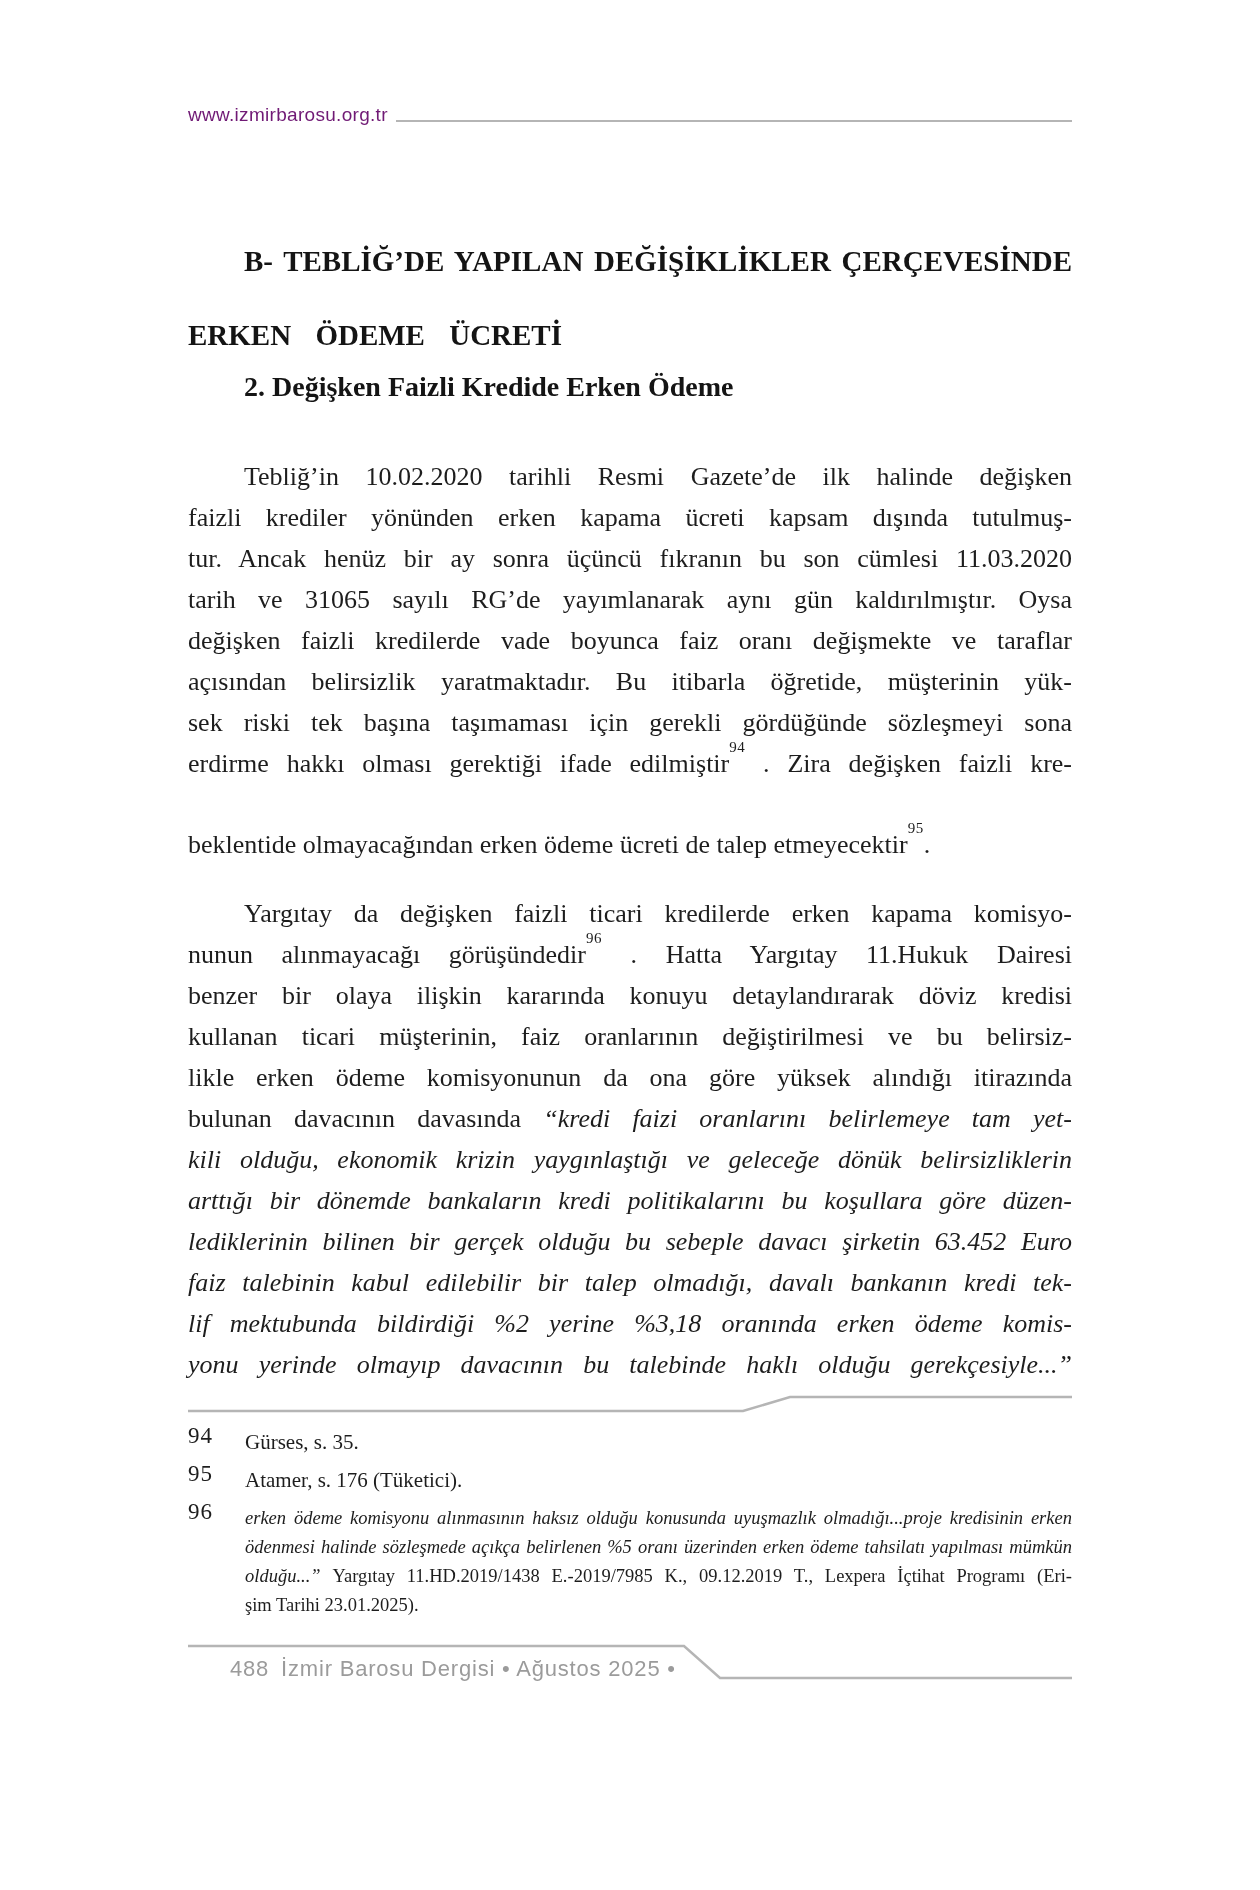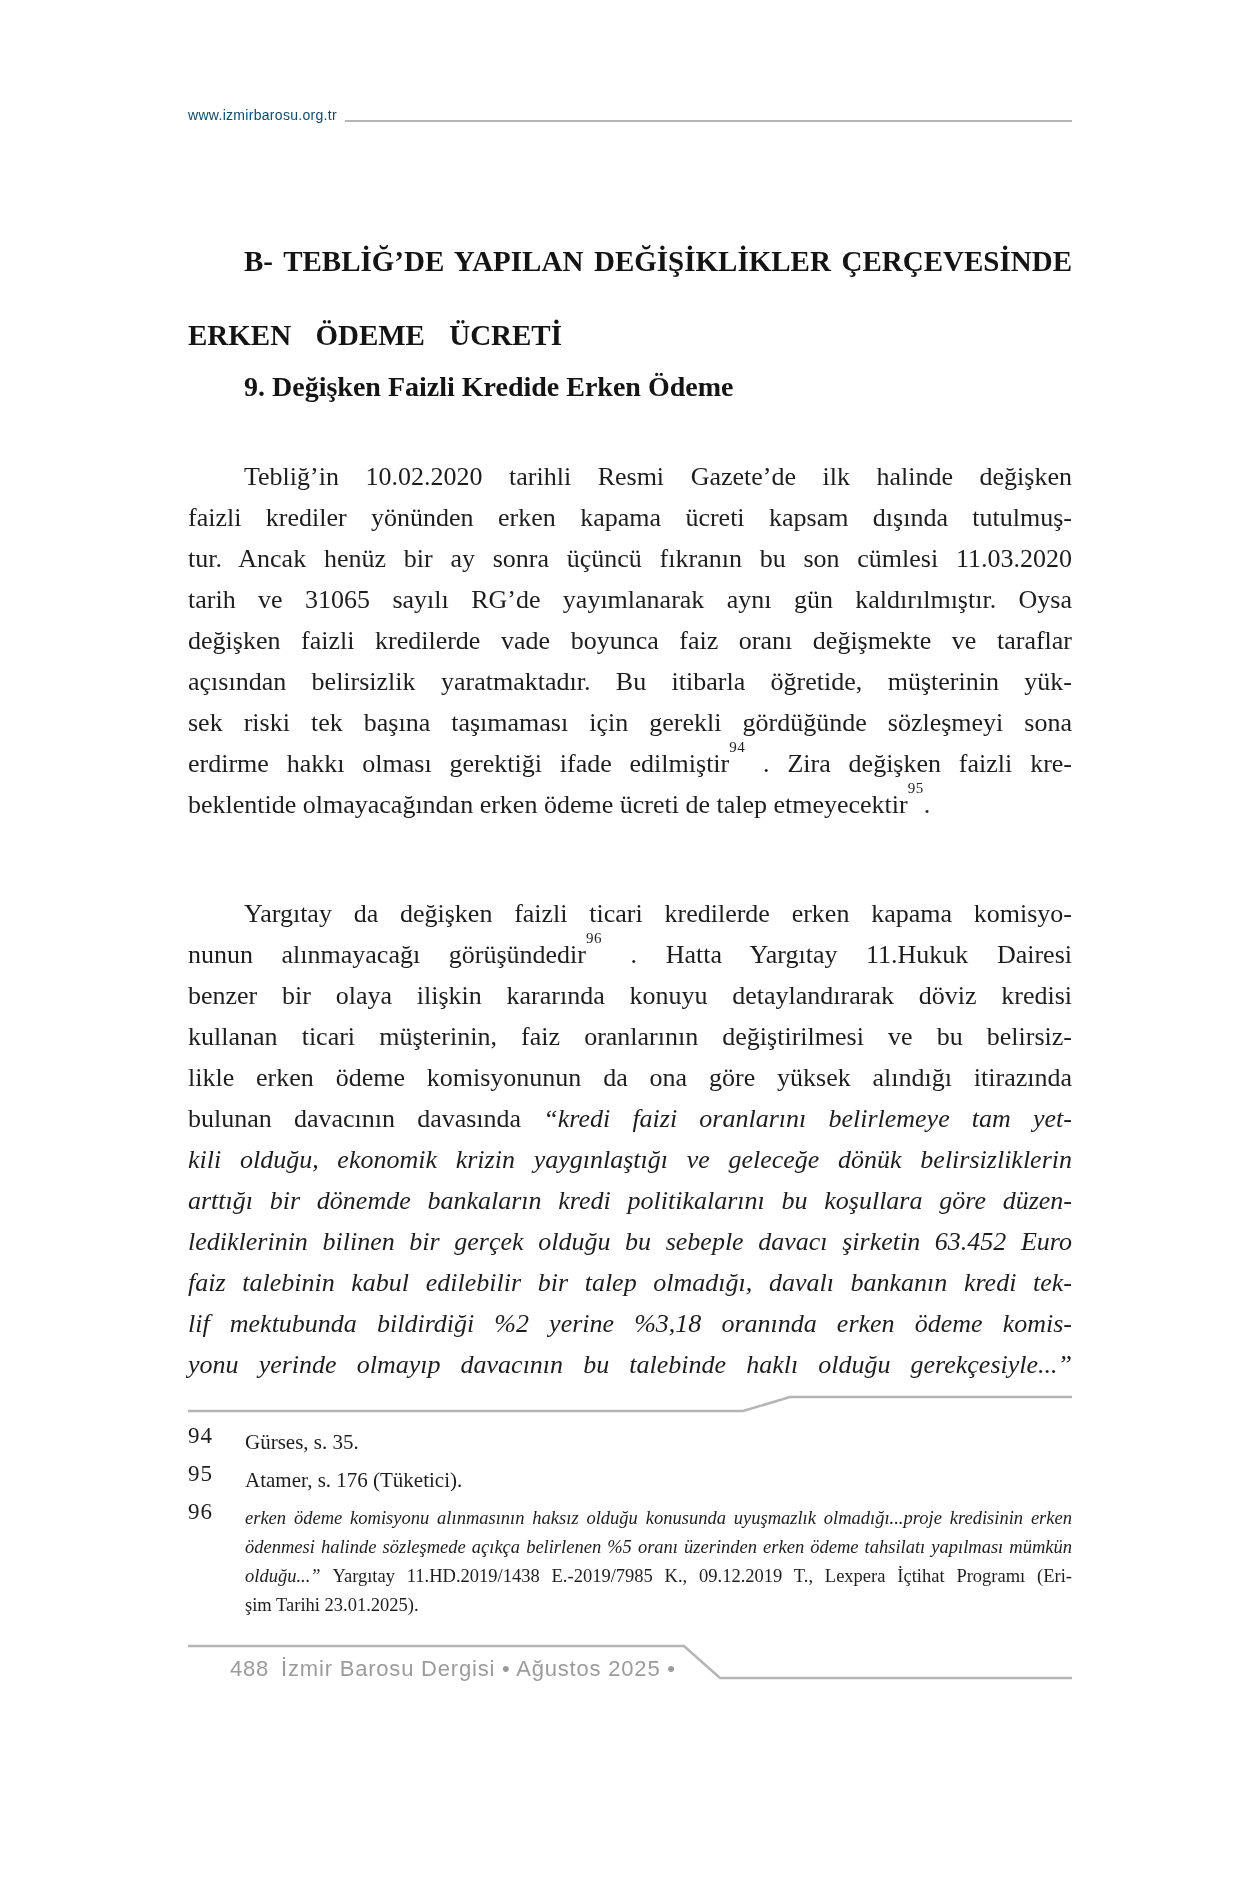--- a/index.html
+++ b/index.html
@@ -13,7 +13,7 @@
     display:flex; align-items:flex-end;
   }
   .site {
-    font-family:"Liberation Sans", sans-serif; font-size:14px; color:#0c4a6e;
+    font-family:"Liberation Sans", sans-serif; font-size:19px; color:#701a75;
     letter-spacing:0.3px; white-space:nowrap; line-height:26px;
   }
   .hrule { flex:1; border-bottom:2.5px solid #b5b5b5; margin:0 0 6px 8px; }

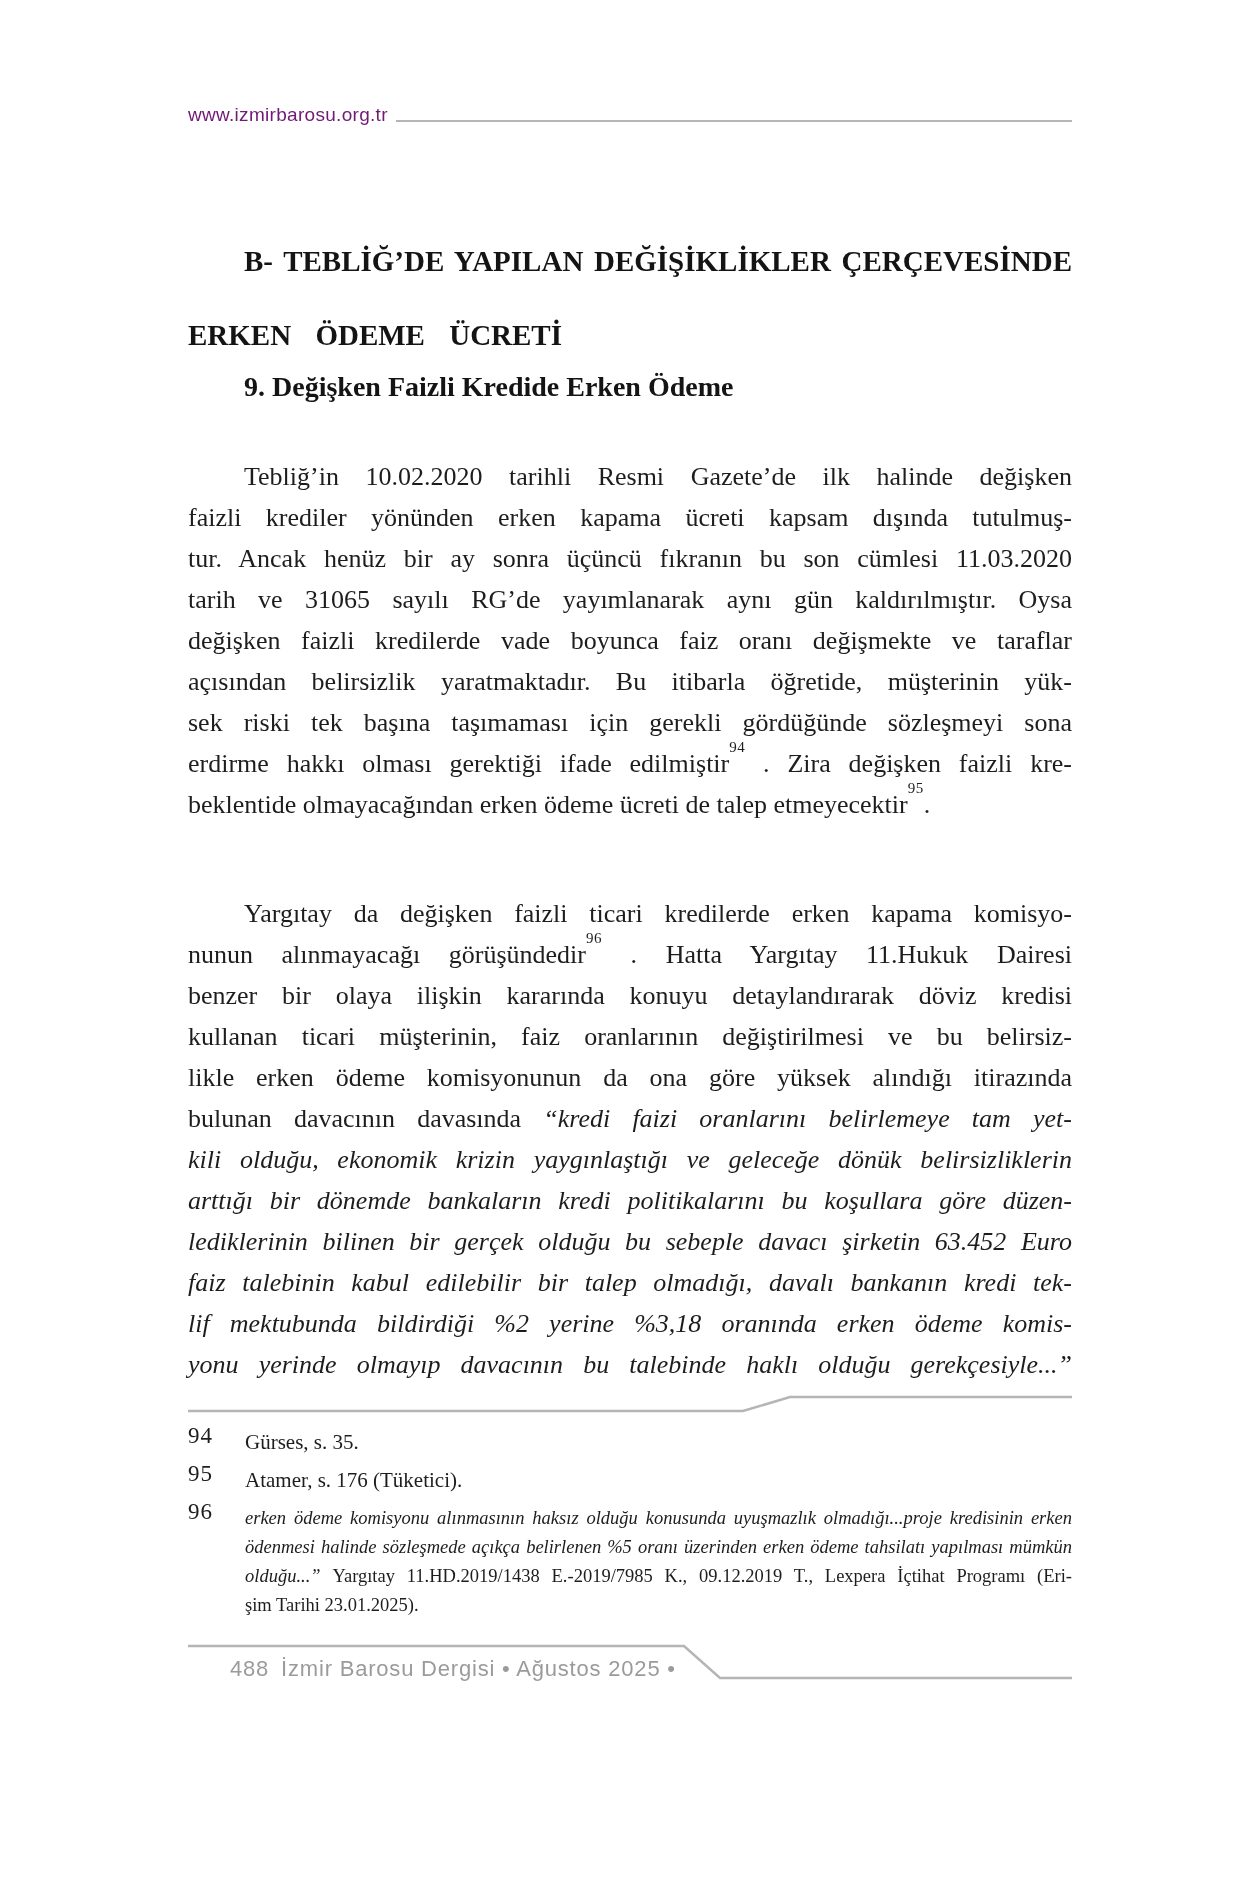--- a/index.html
+++ b/index.html
@@ -70,7 +70,7 @@
     <div class="title-l2">ERKEN  ÖDEME  ÜCRETİ</div>
   </div>
 
-  <div class="subtitle">9. Değişken Faizli Kredide Erken Ödeme</div>
+  <div class="subtitle">2. Değişken Faizli Kredide Erken Ödeme</div>
 
   <div class="para para-1">
       <div class="bline indent"><span>Tebliğ’in 10.02.2020 tarihli Resmi Gazete’de ilk halinde değişken</span></div>

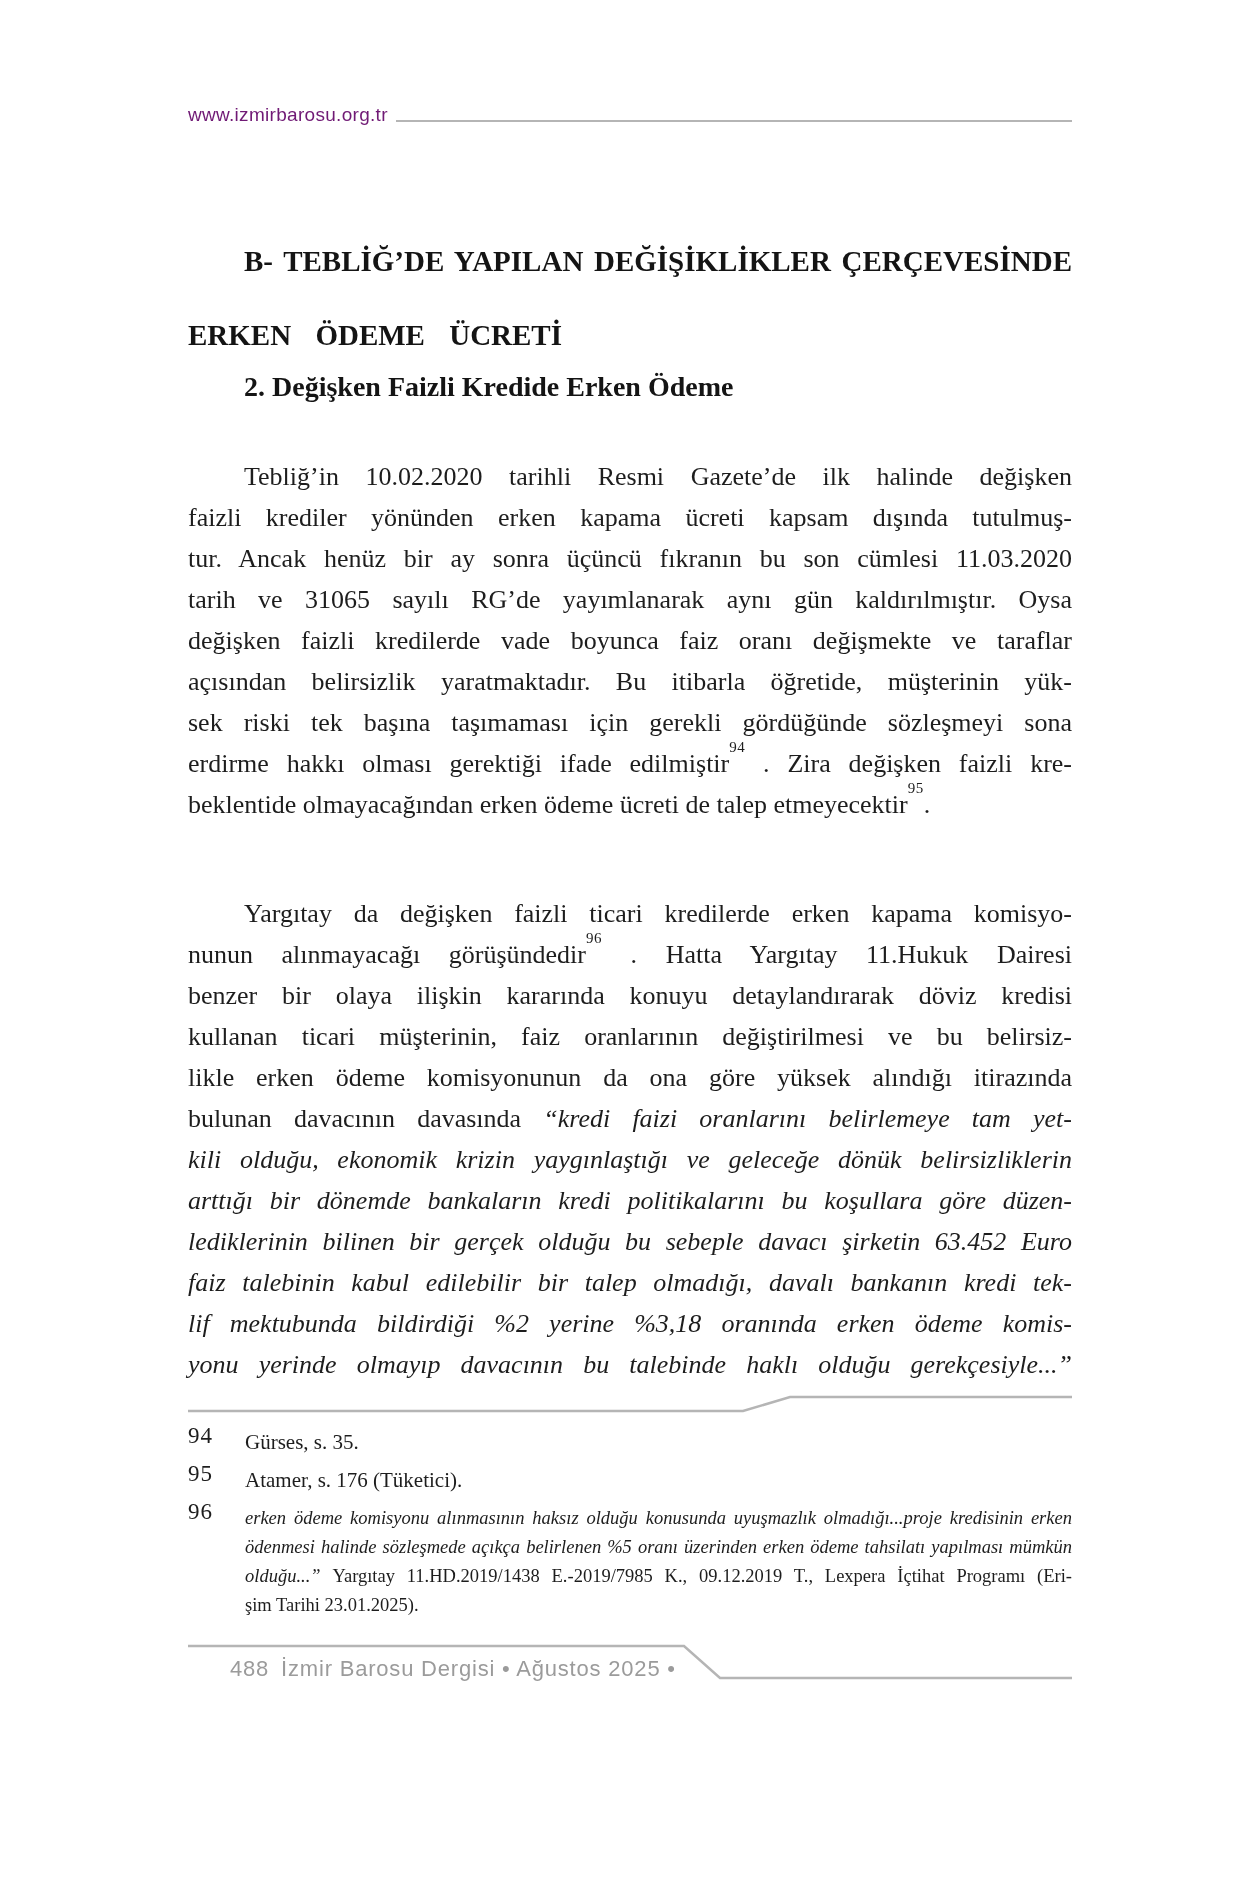--- a/index.html
+++ b/index.html
@@ -31,7 +31,7 @@
   .para-1 { top:456px; }
   .para-2 { top:893px; }
   .bline { text-align:justify; text-align-last:justify; }
-  .bline.last { text-align-last:left; }
+  .bline.last { text-align-last:left;margin-top:40px; }
   .bline.indent { text-indent:56px; }
   .it { font-style:italic; }
   sup.fnref { font-size:15px; line-height:0; position:relative; top:-10px; letter-spacing:0.5px; }

